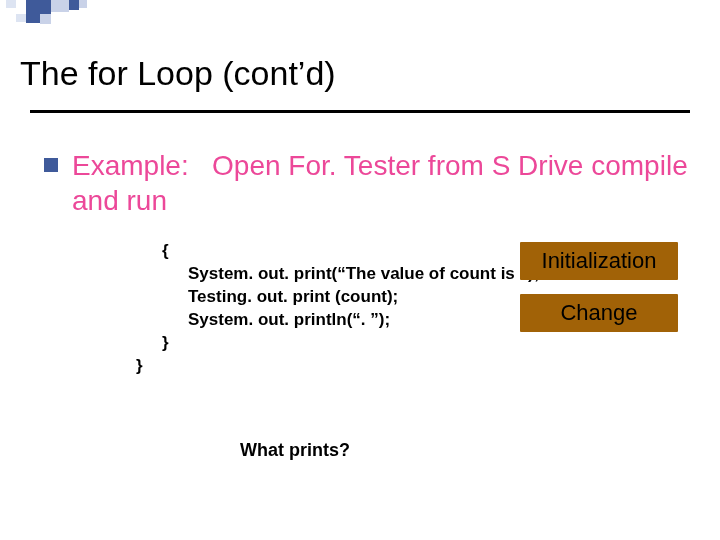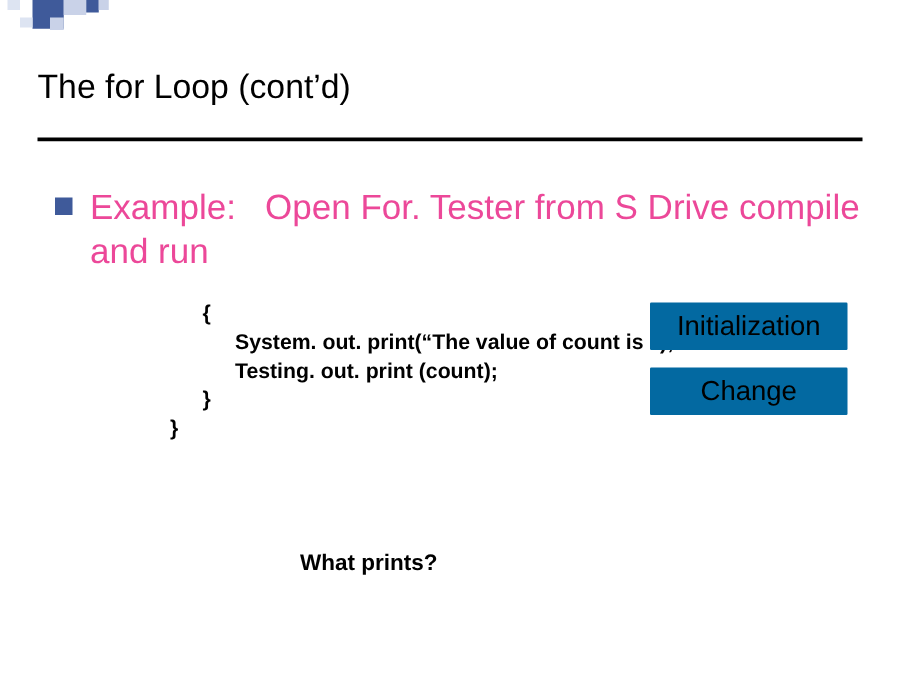--- a/index.html
+++ b/index.html
@@ -29,9 +29,9 @@
 
   .title {
     position: absolute;
-    left: 30px;
+    left: 20px;
     top: 54px;
-    font-size: 27px;
+    font-size: 34px;
     color: #000;
     font-weight: normal;
   }

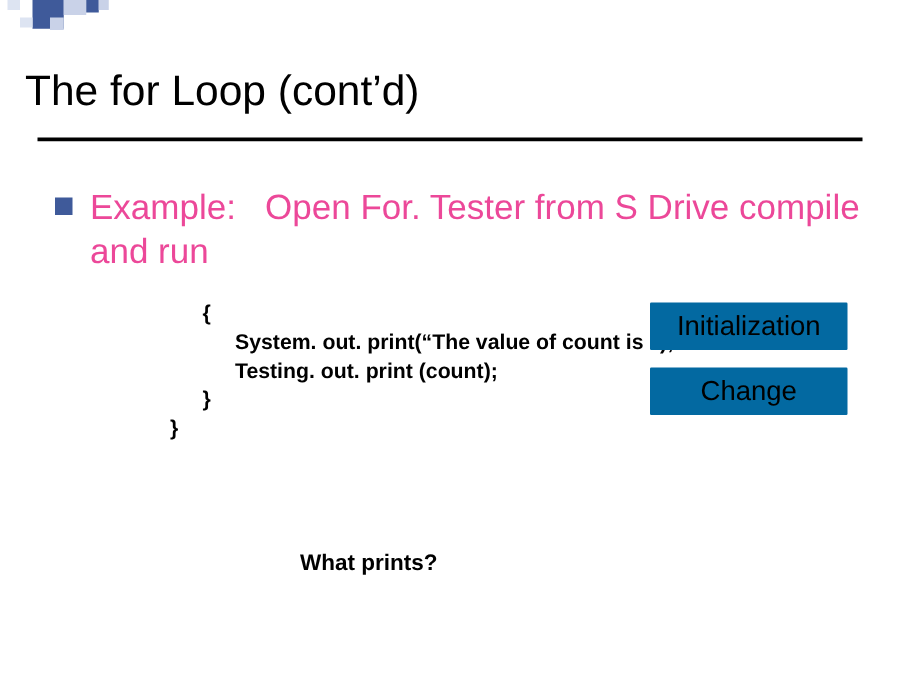--- a/index.html
+++ b/index.html
@@ -89,7 +89,7 @@
     gap: 14px;
   }
   .label {
-    background: #0369a1;
+    background: #a16207;
     text-align: center;
     font-size: 22px;
     color: #000;

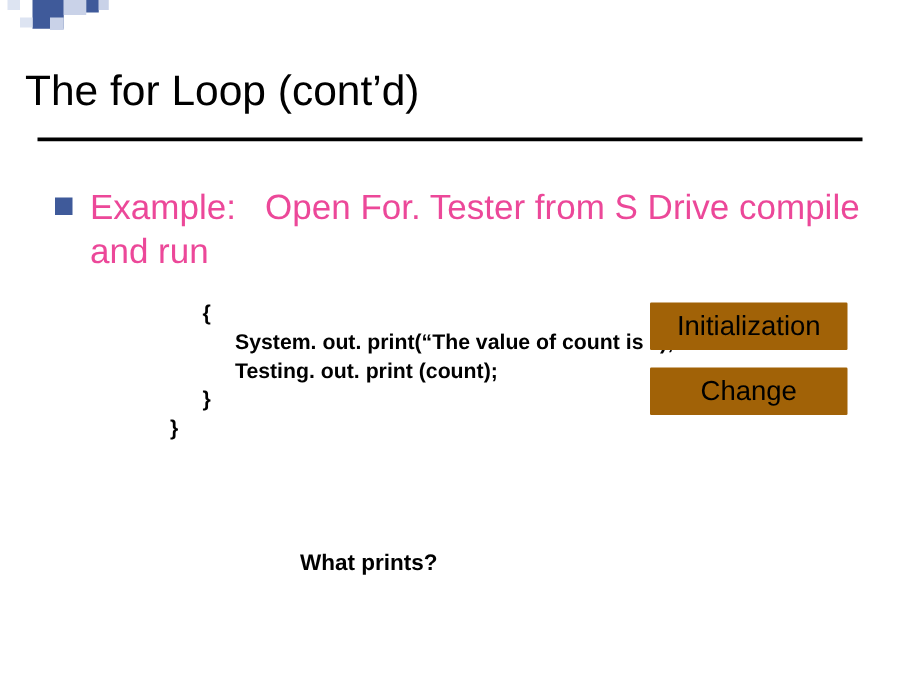--- a/index.html
+++ b/index.html
@@ -132,6 +132,7 @@
   <div class="indent1">{</div>
   <div class="indent2">System. out. print(“The value of count is “);</div>
   <div class="indent2">Testing. out. print (count);</div>
+  <div class="indent2">System. out. println(“. ”);</div>
   <div class="indent1">}</div>
   <div>}</div>
 </div>

